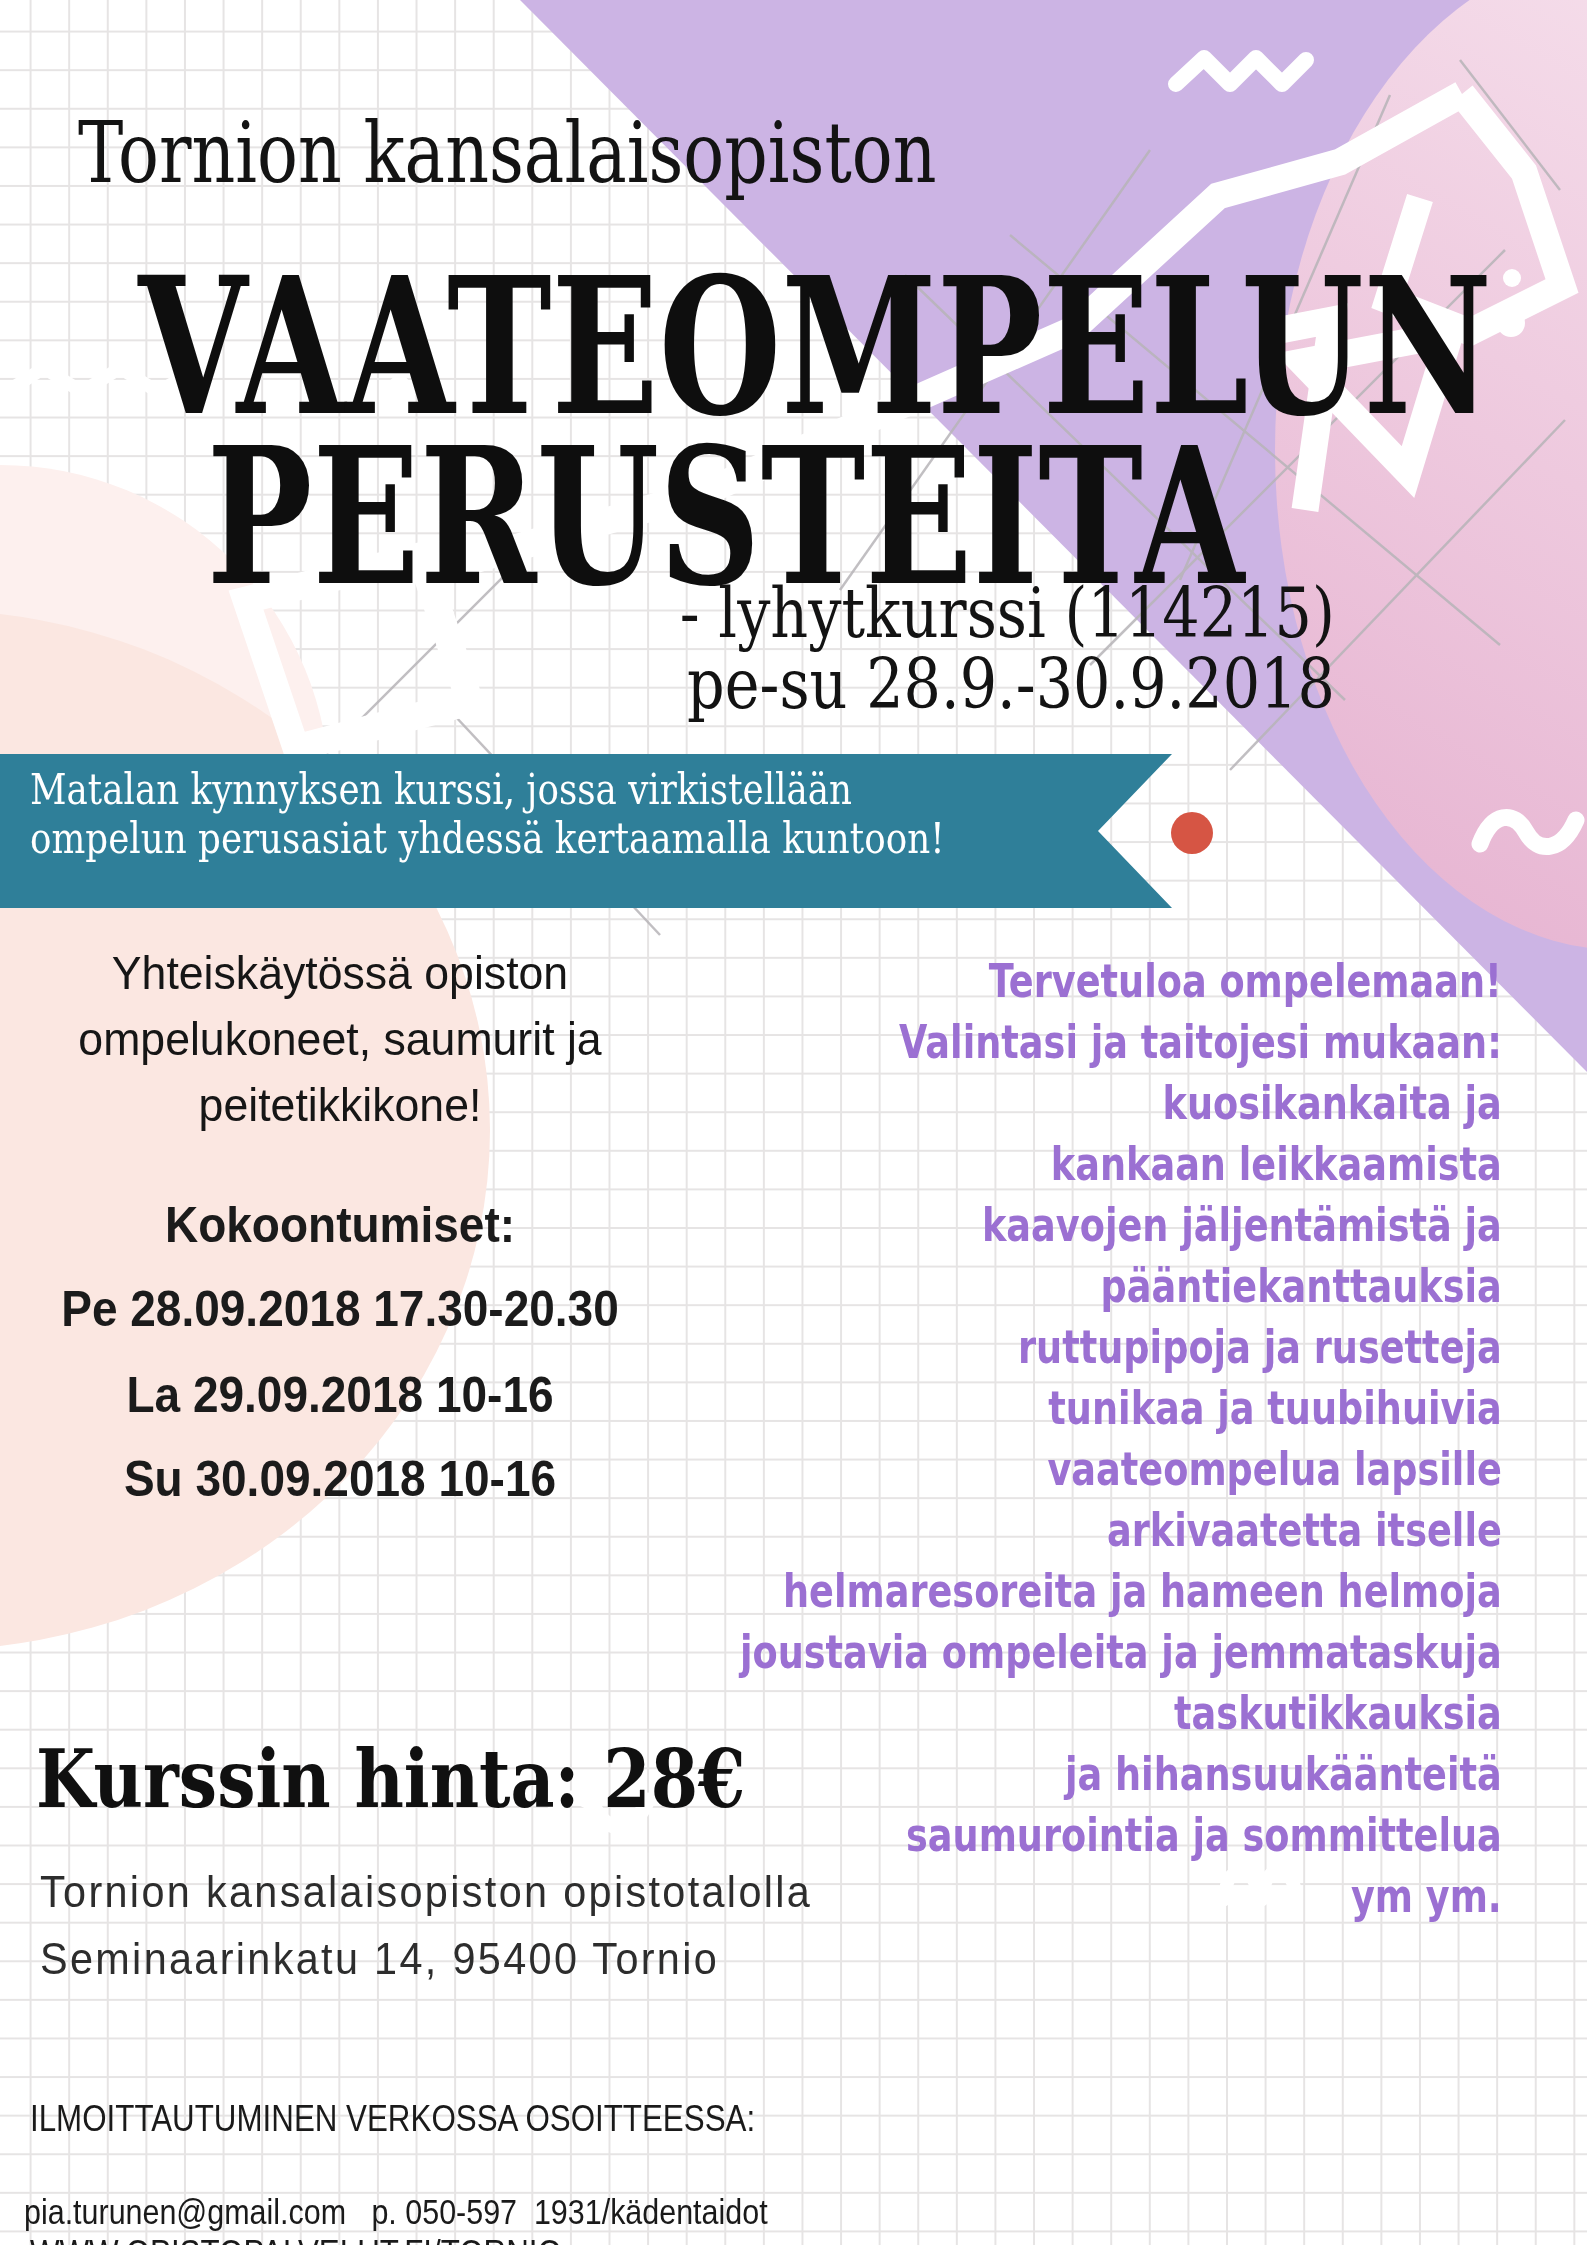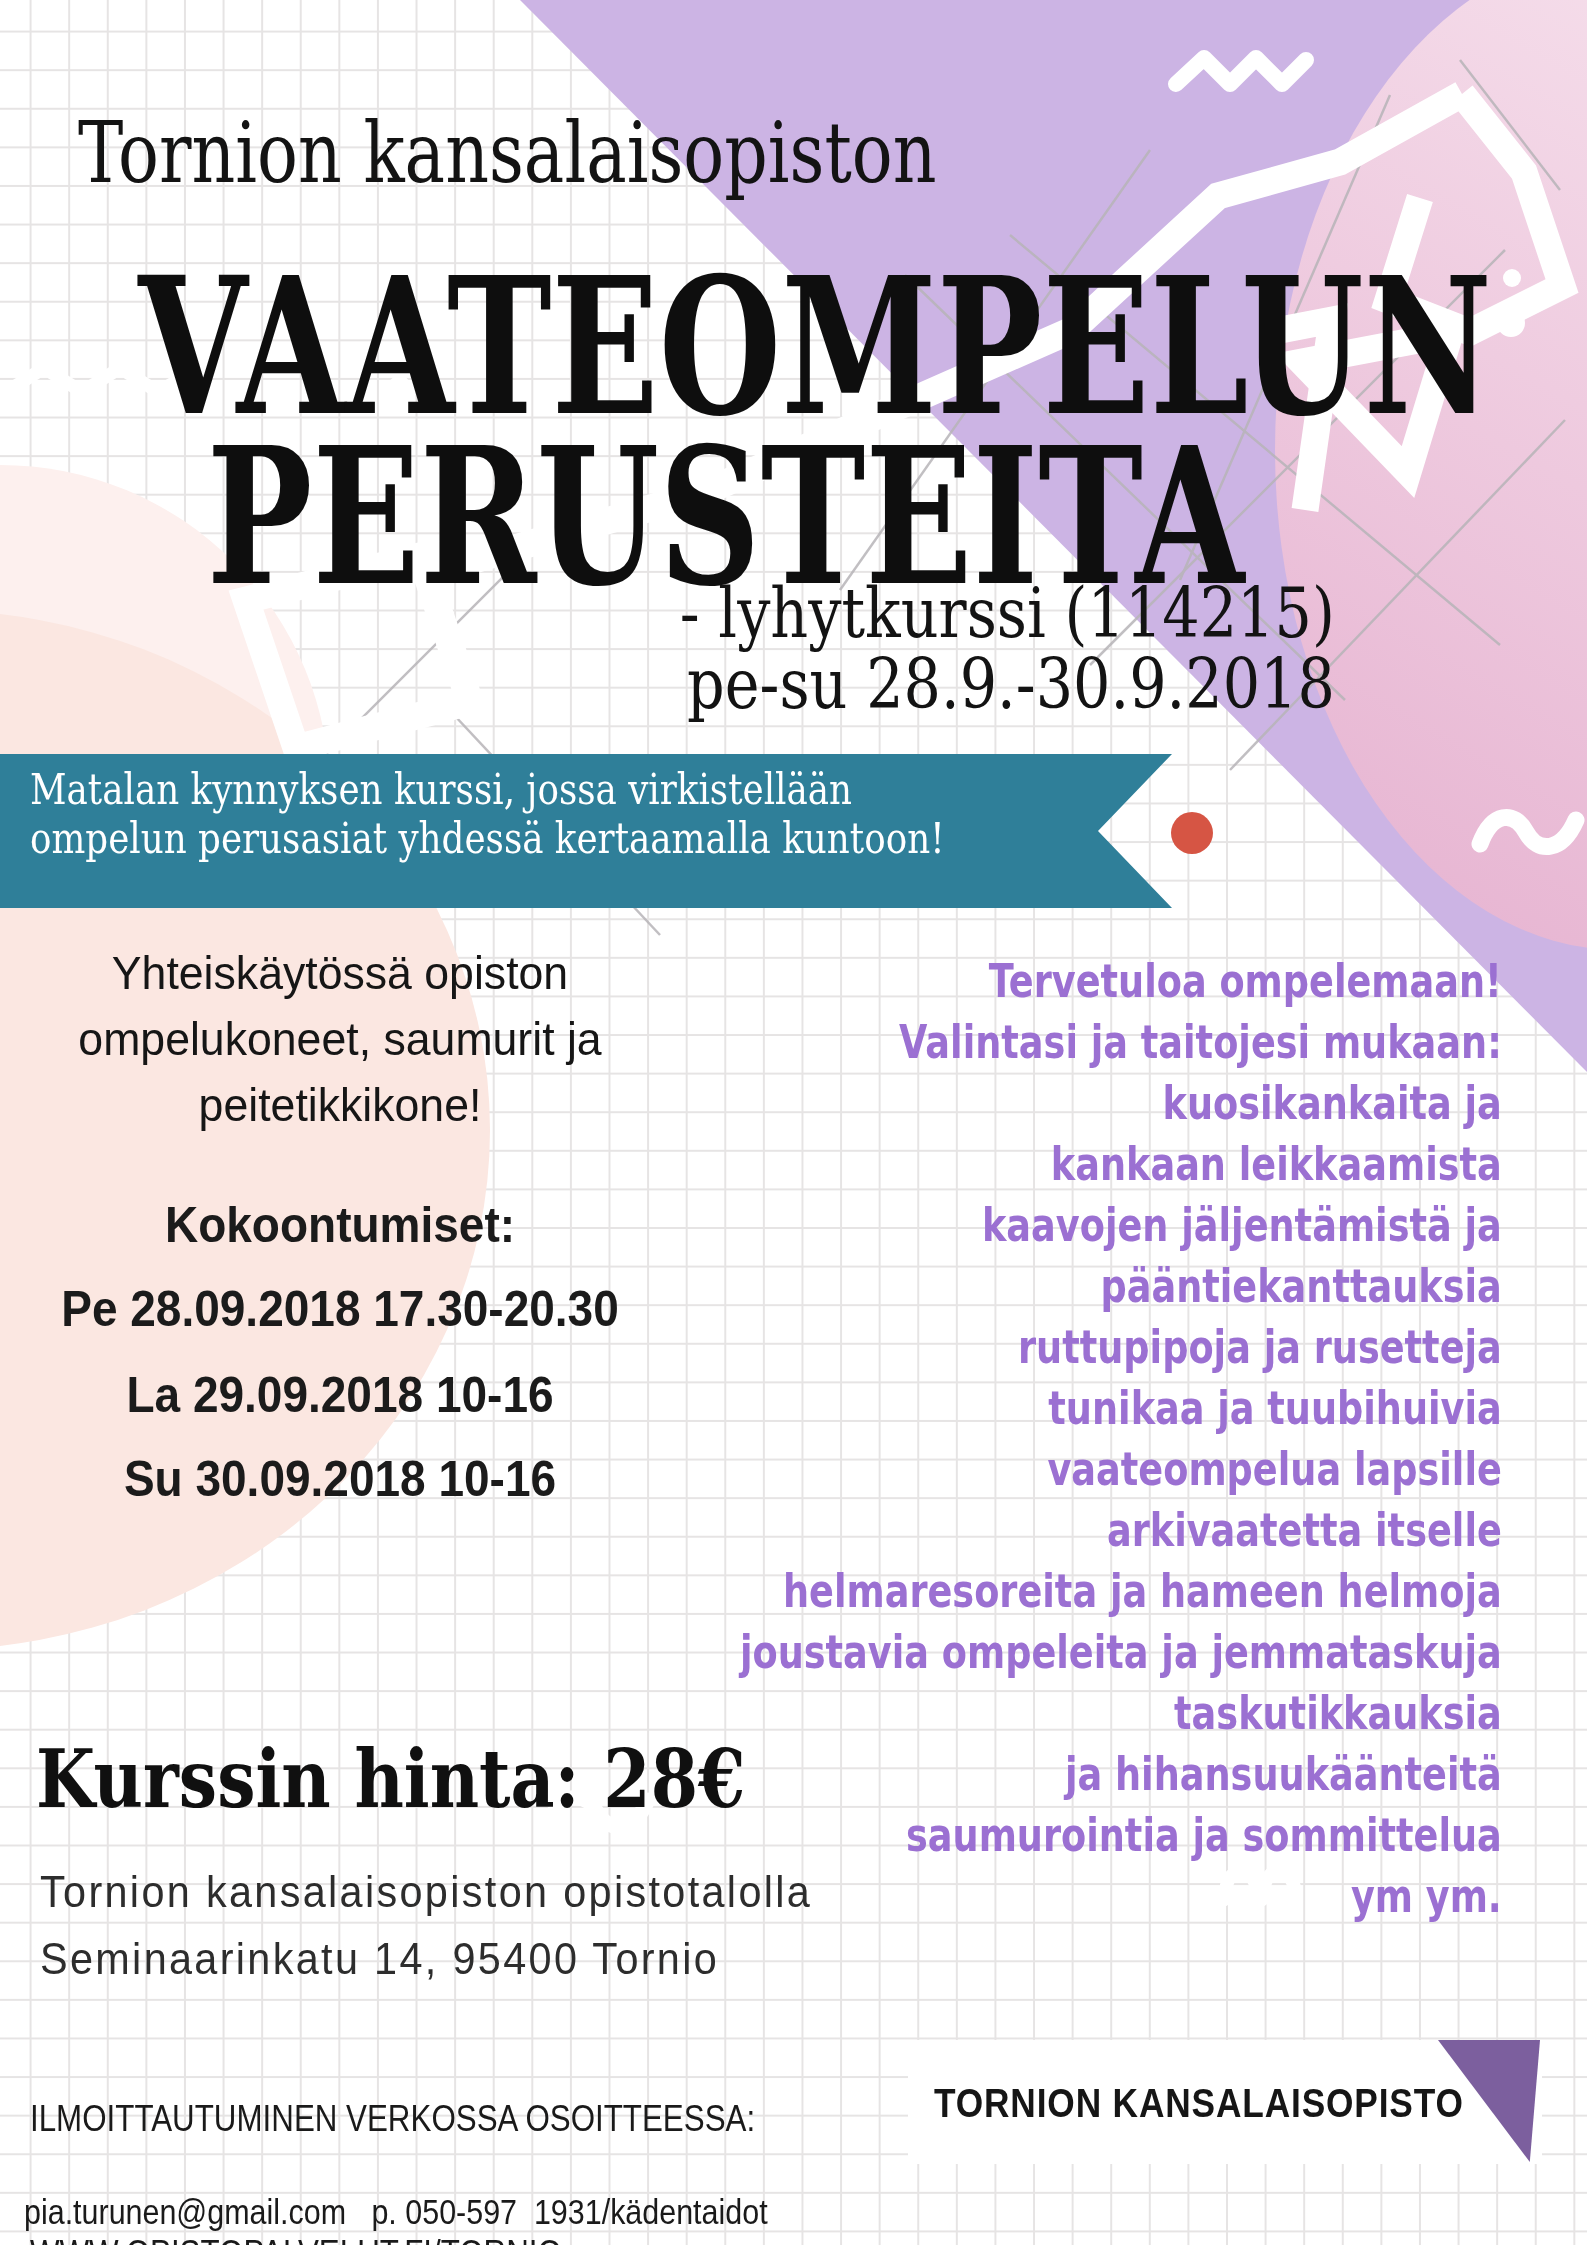--- a/index.html
+++ b/index.html
@@ -159,10 +159,6 @@
 
   <div class="txt email">pia.turunen@gmail.com   p. 050-597  1931/kädentaidot</div>
 
-  <div class="logo-box">
-    <div class="logo-label">TORNION KANSALAISOPISTO</div>
-    <div class="logo-tri"></div>
-  </div>
 
 </div>
 

